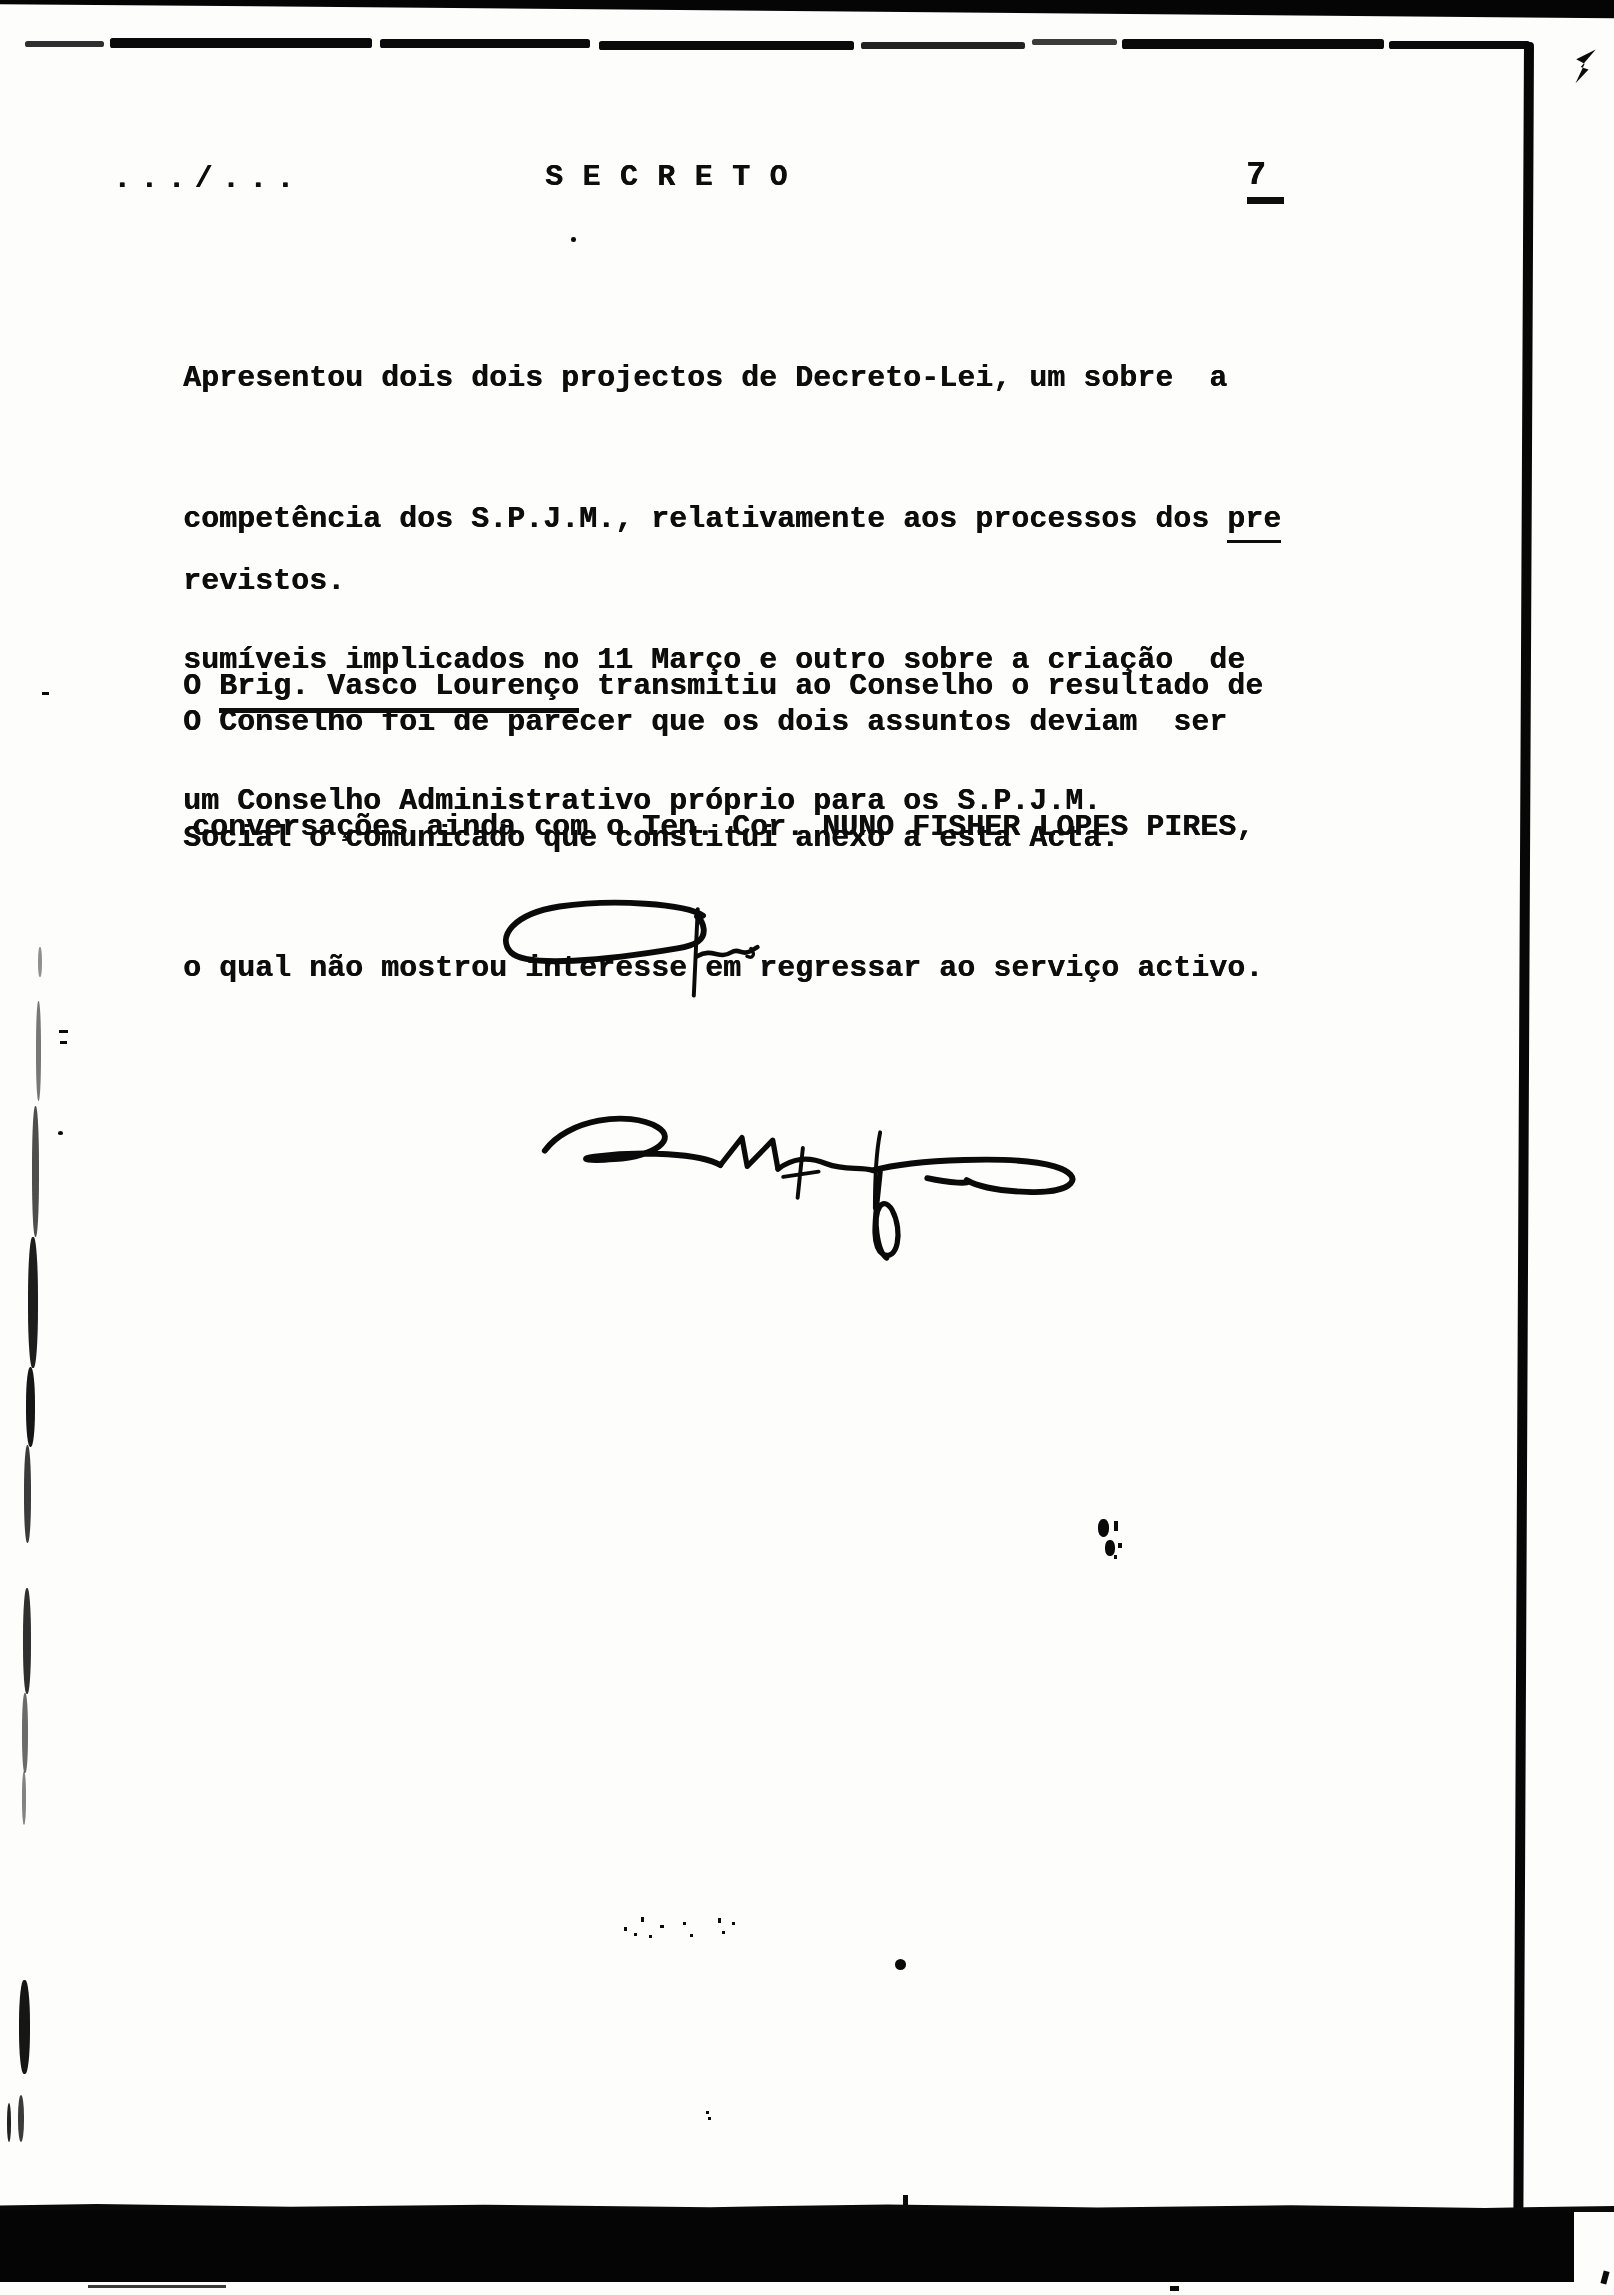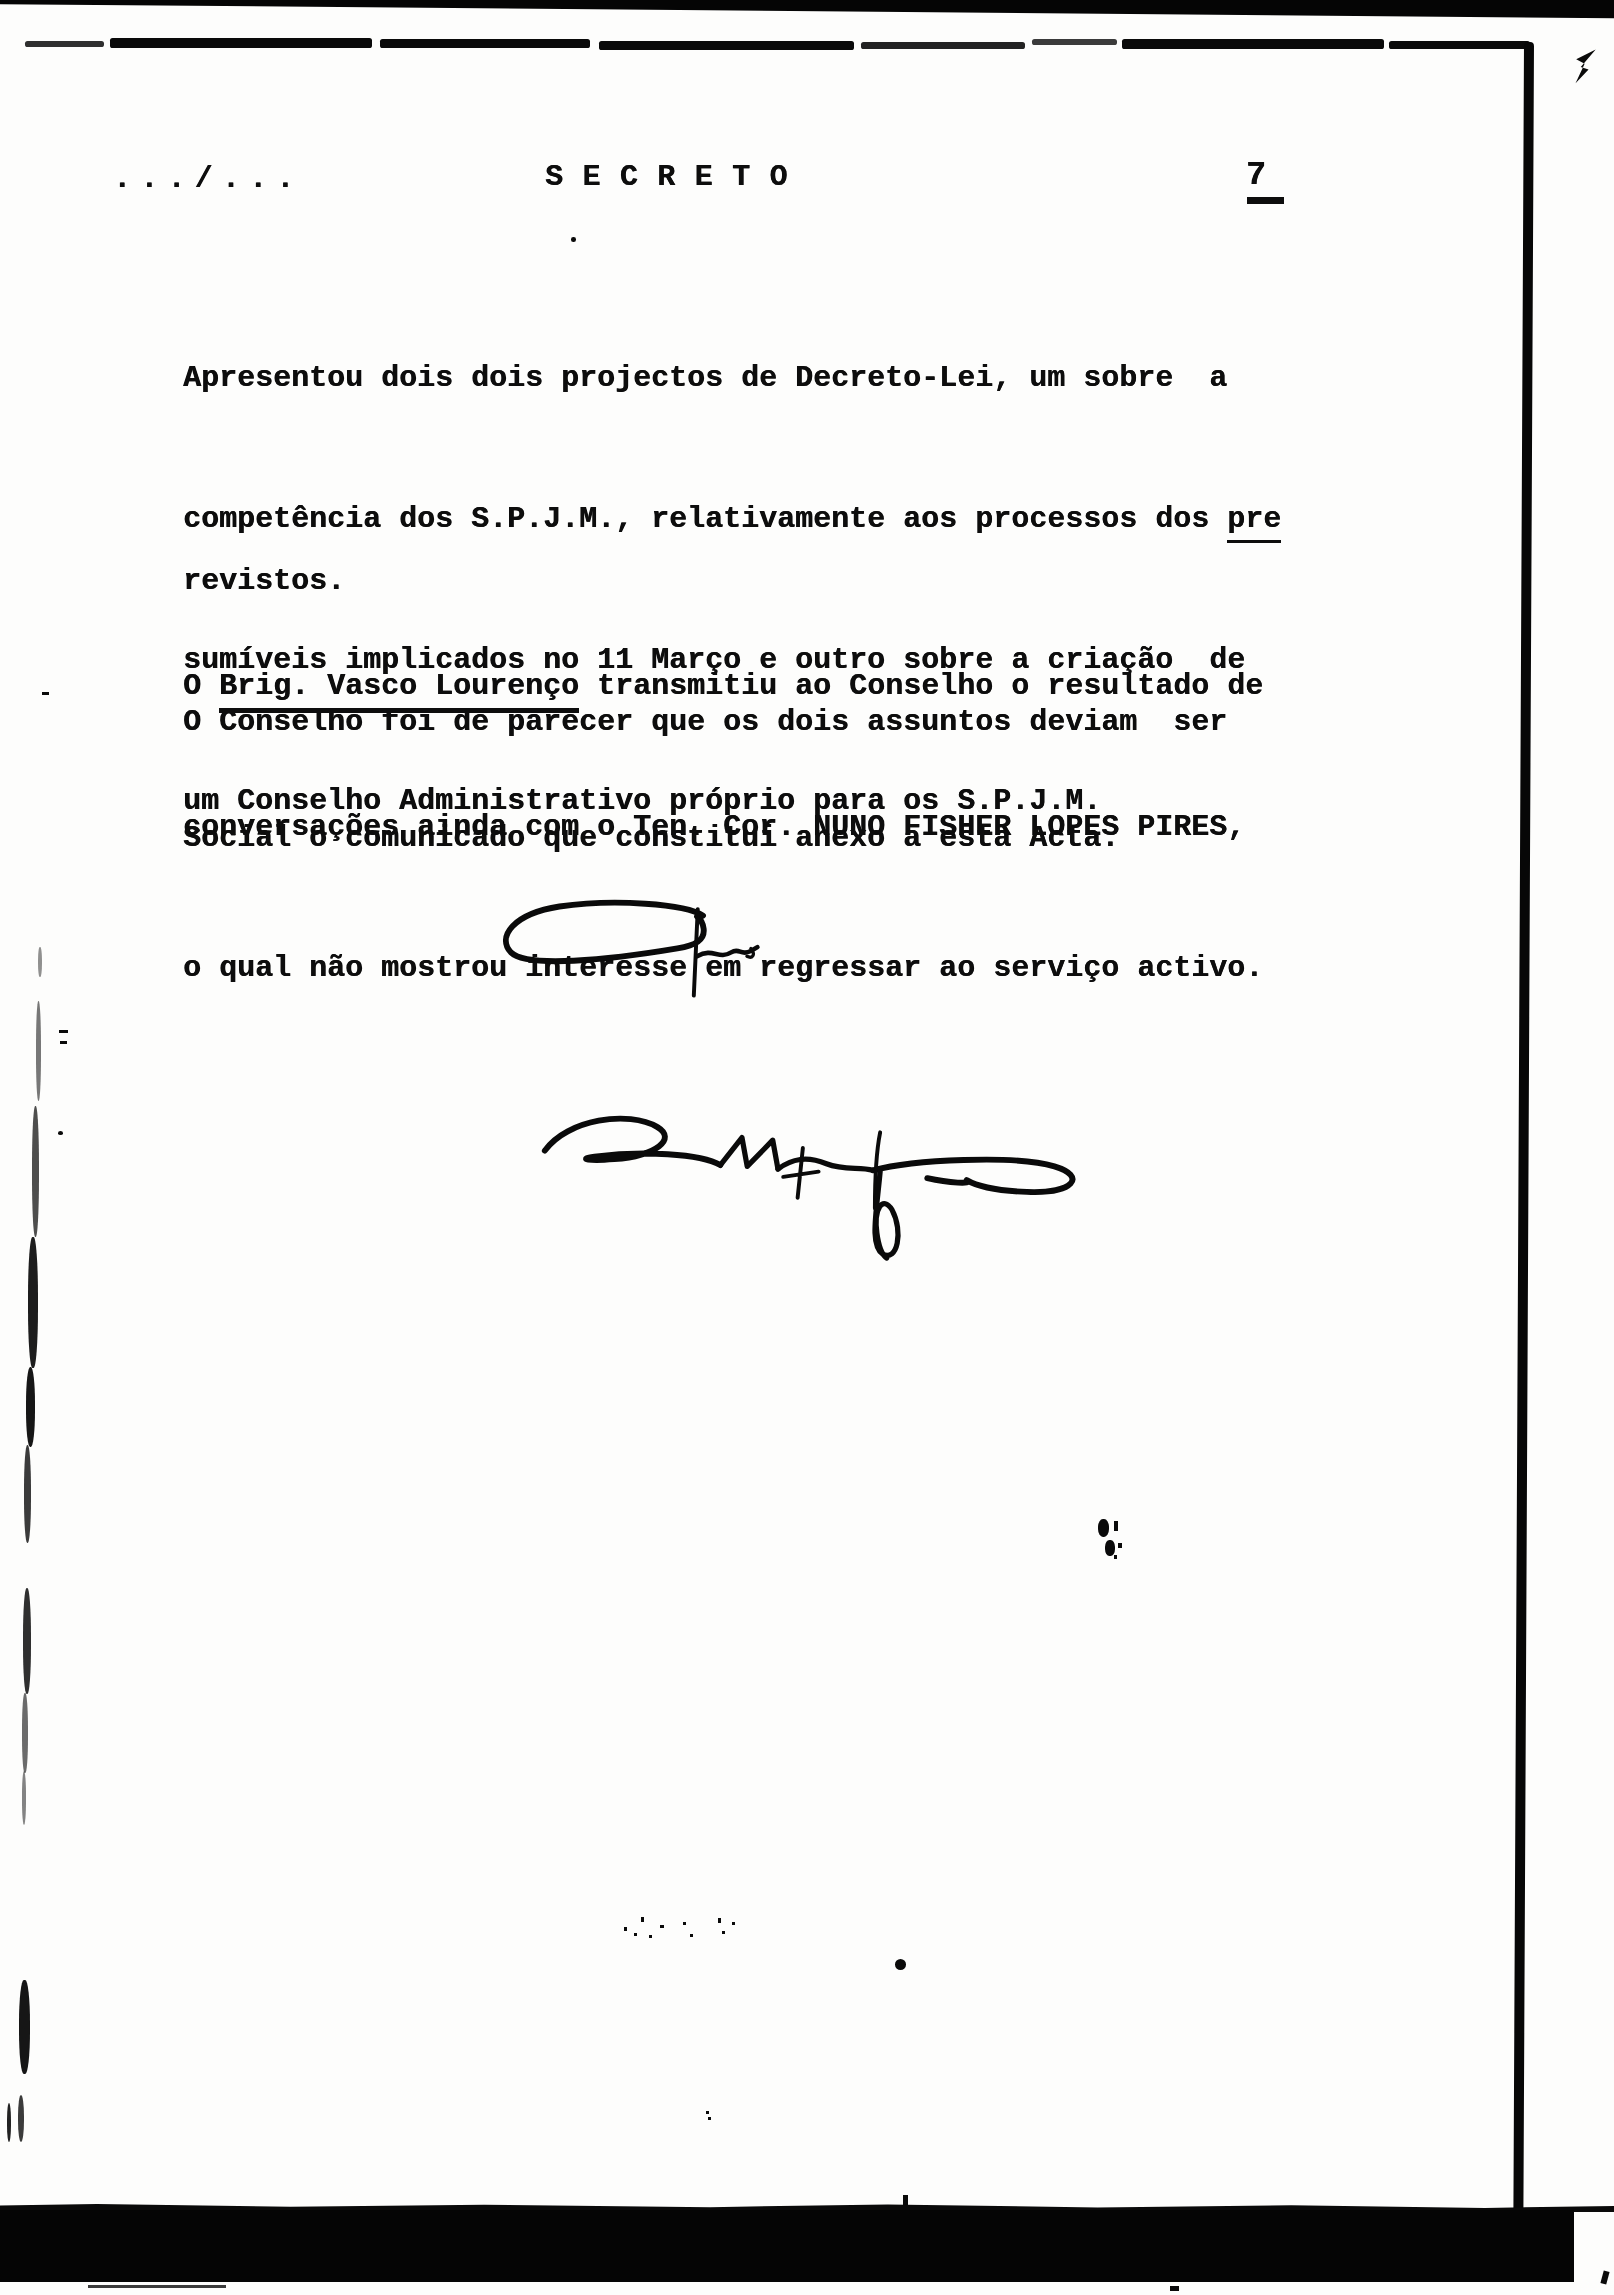--- a/index.html
+++ b/index.html
@@ -95,7 +95,7 @@
     <div class="tl">O Conselho foi de parecer que os dois assuntos deviam  ser</div>
   </div>
 
-  <div class="tw" style="left:183px;top:569px;">
+  <div class="tw" style="left:183px;top:569px;text-align:center;">
     <div class="tl"><span>O </span><span class="u-name">Brig. Vasco Lourenço</span><span> transmitiu ao Conselho o resultado de</span></div>
     <div class="tl">conversações ainda com o Ten. Cor. NUNO FISHER LOPES PIRES,</div>
     <div class="tl">o qual não mostrou interesse em regressar ao serviço activo.</div>

